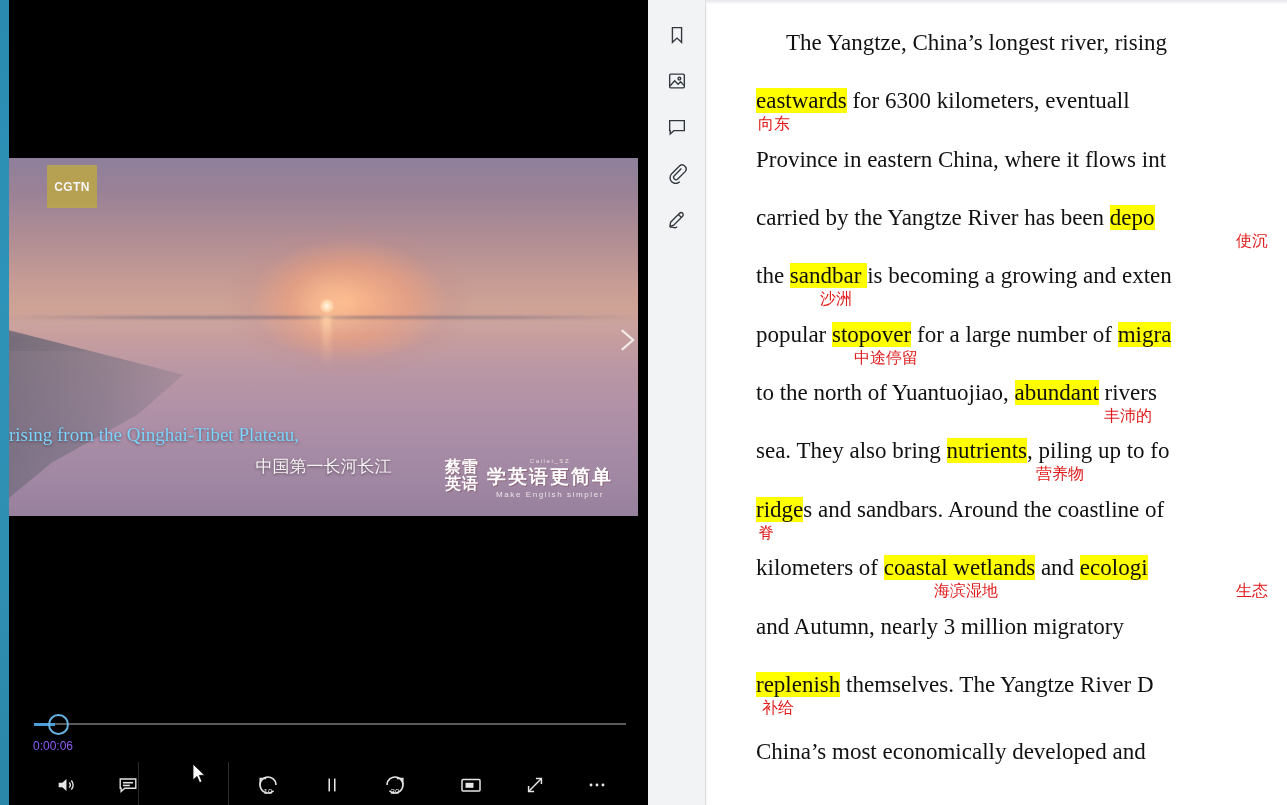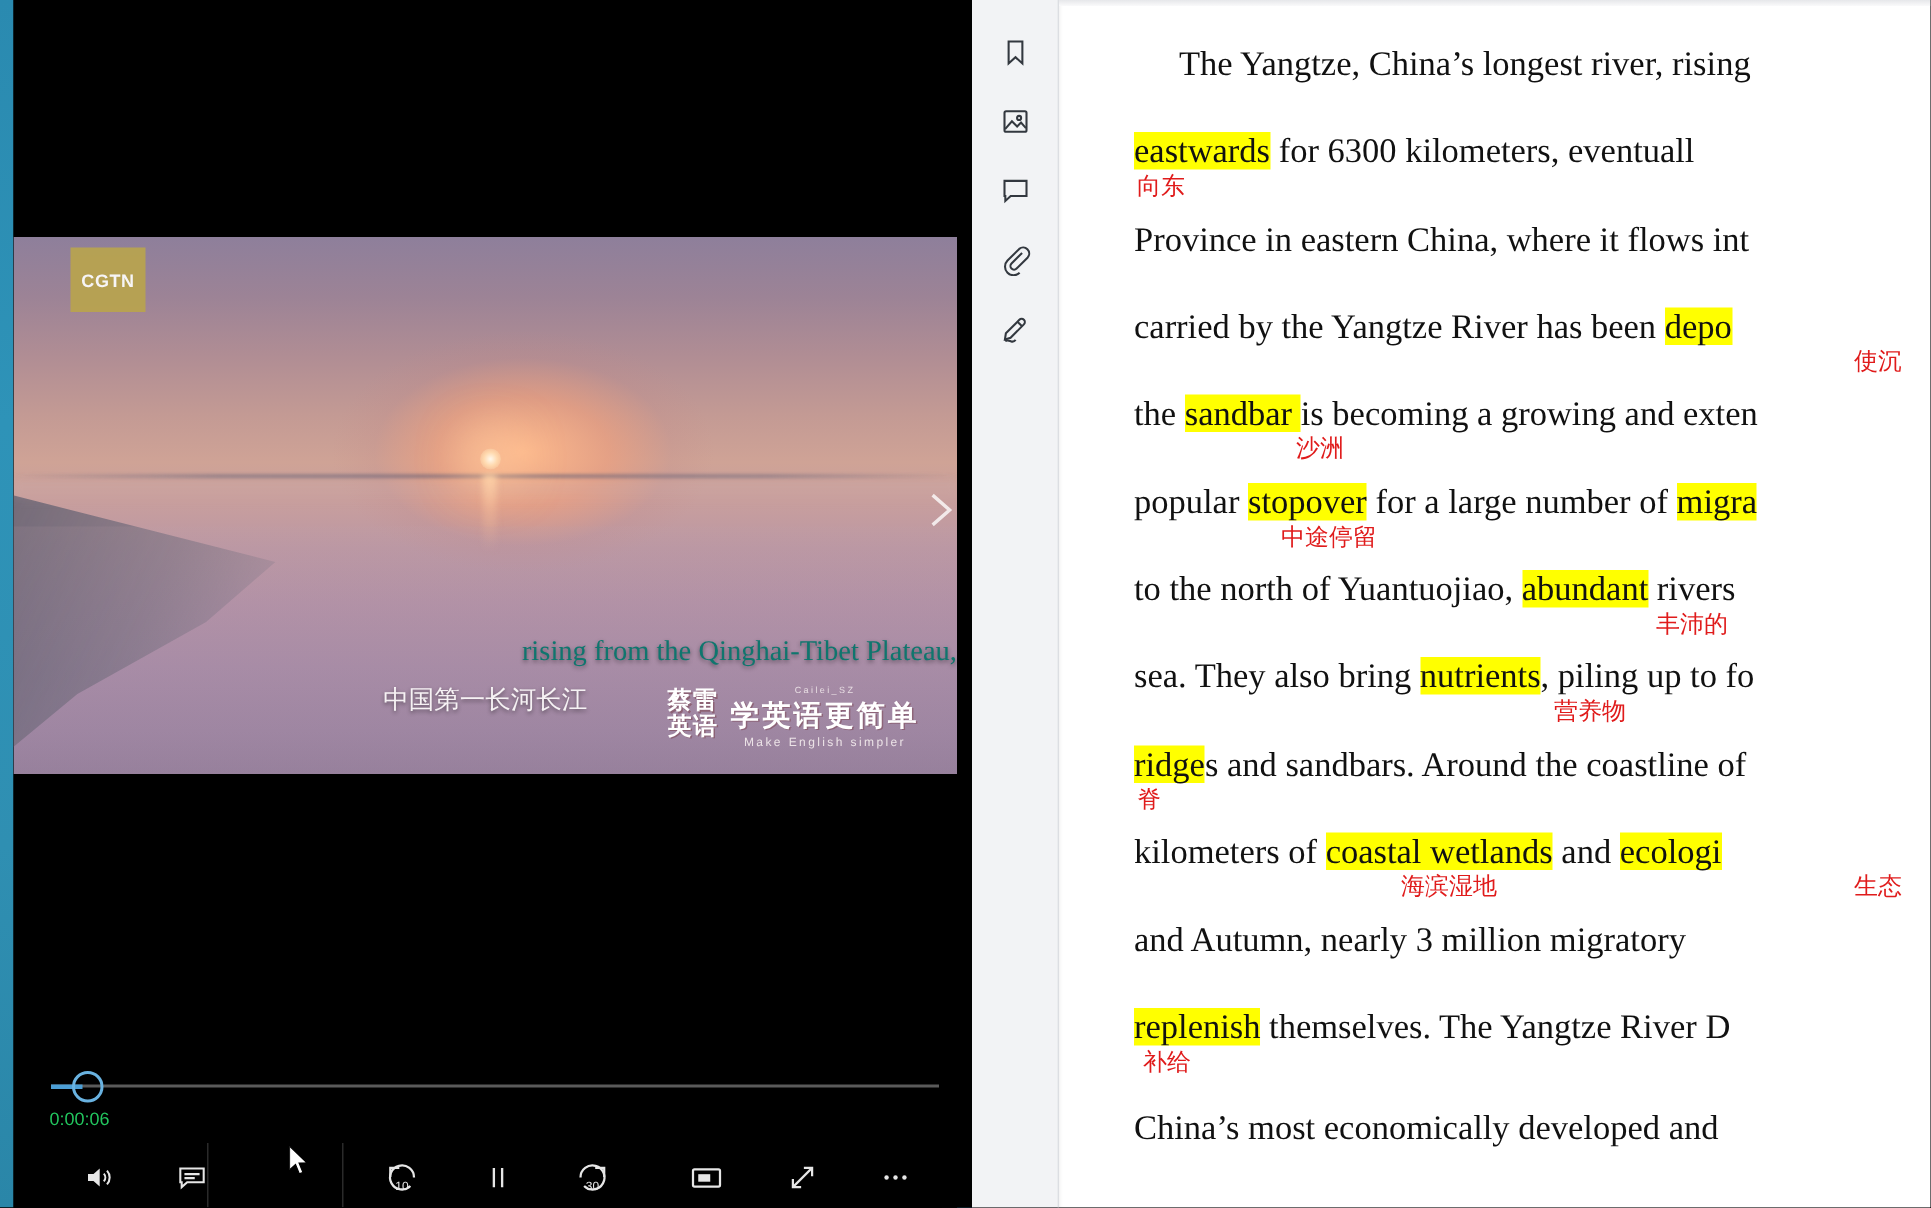--- a/index.html
+++ b/index.html
@@ -355,7 +355,7 @@
           <div class="line" style="position: absolute; top: 58px;"><mark>eastwards</mark><span> for  6300  kilometers,  eventuall</span><span class="gloss" style="left: 52px;">向东</span></div>
           <div class="line" style="position: absolute; top: 117px;"><span>Province in eastern China, where it flows int</span></div>
           <div class="line" style="position: absolute; top: 175px;"><span>carried  by  the  Yangtze  River  has  been  </span><mark>depo</mark><span class="gloss" style="left: 530px;">使沉</span></div>
-          <div class="line" style="position: absolute; top: 233px;"><span>the </span><mark>sandbar </mark><span>is becoming a growing and exten</span><span class="gloss" style="left: 114px; margin-left: 44px;">沙洲</span></div>
+          <div class="line" style="position: absolute; top: 233px;"><span>the </span><mark>sandbar </mark><span>is becoming a growing and exten</span><span class="gloss" style="left: 114px;">沙洲</span></div>
           <div class="line" style="position: absolute; top: 292px;"><span>popular </span><mark>stopover</mark><span> for a large number of </span><mark>migra</mark><span class="gloss" style="left: 148px;">中途停留</span></div>
           <div class="line" style="position: absolute; top: 350px;"><span>to the north of Yuantuojiao, </span><mark>abundant</mark><span> rivers </span><span class="gloss" style="left: 398px;">丰沛的</span></div>
           <div class="line" style="position: absolute; top: 408px;"><span>sea. They also bring </span><mark>nutrients</mark><span>, piling up to fo</span><span class="gloss" style="left: 300px; margin-left: 30px;">营养物</span></div>

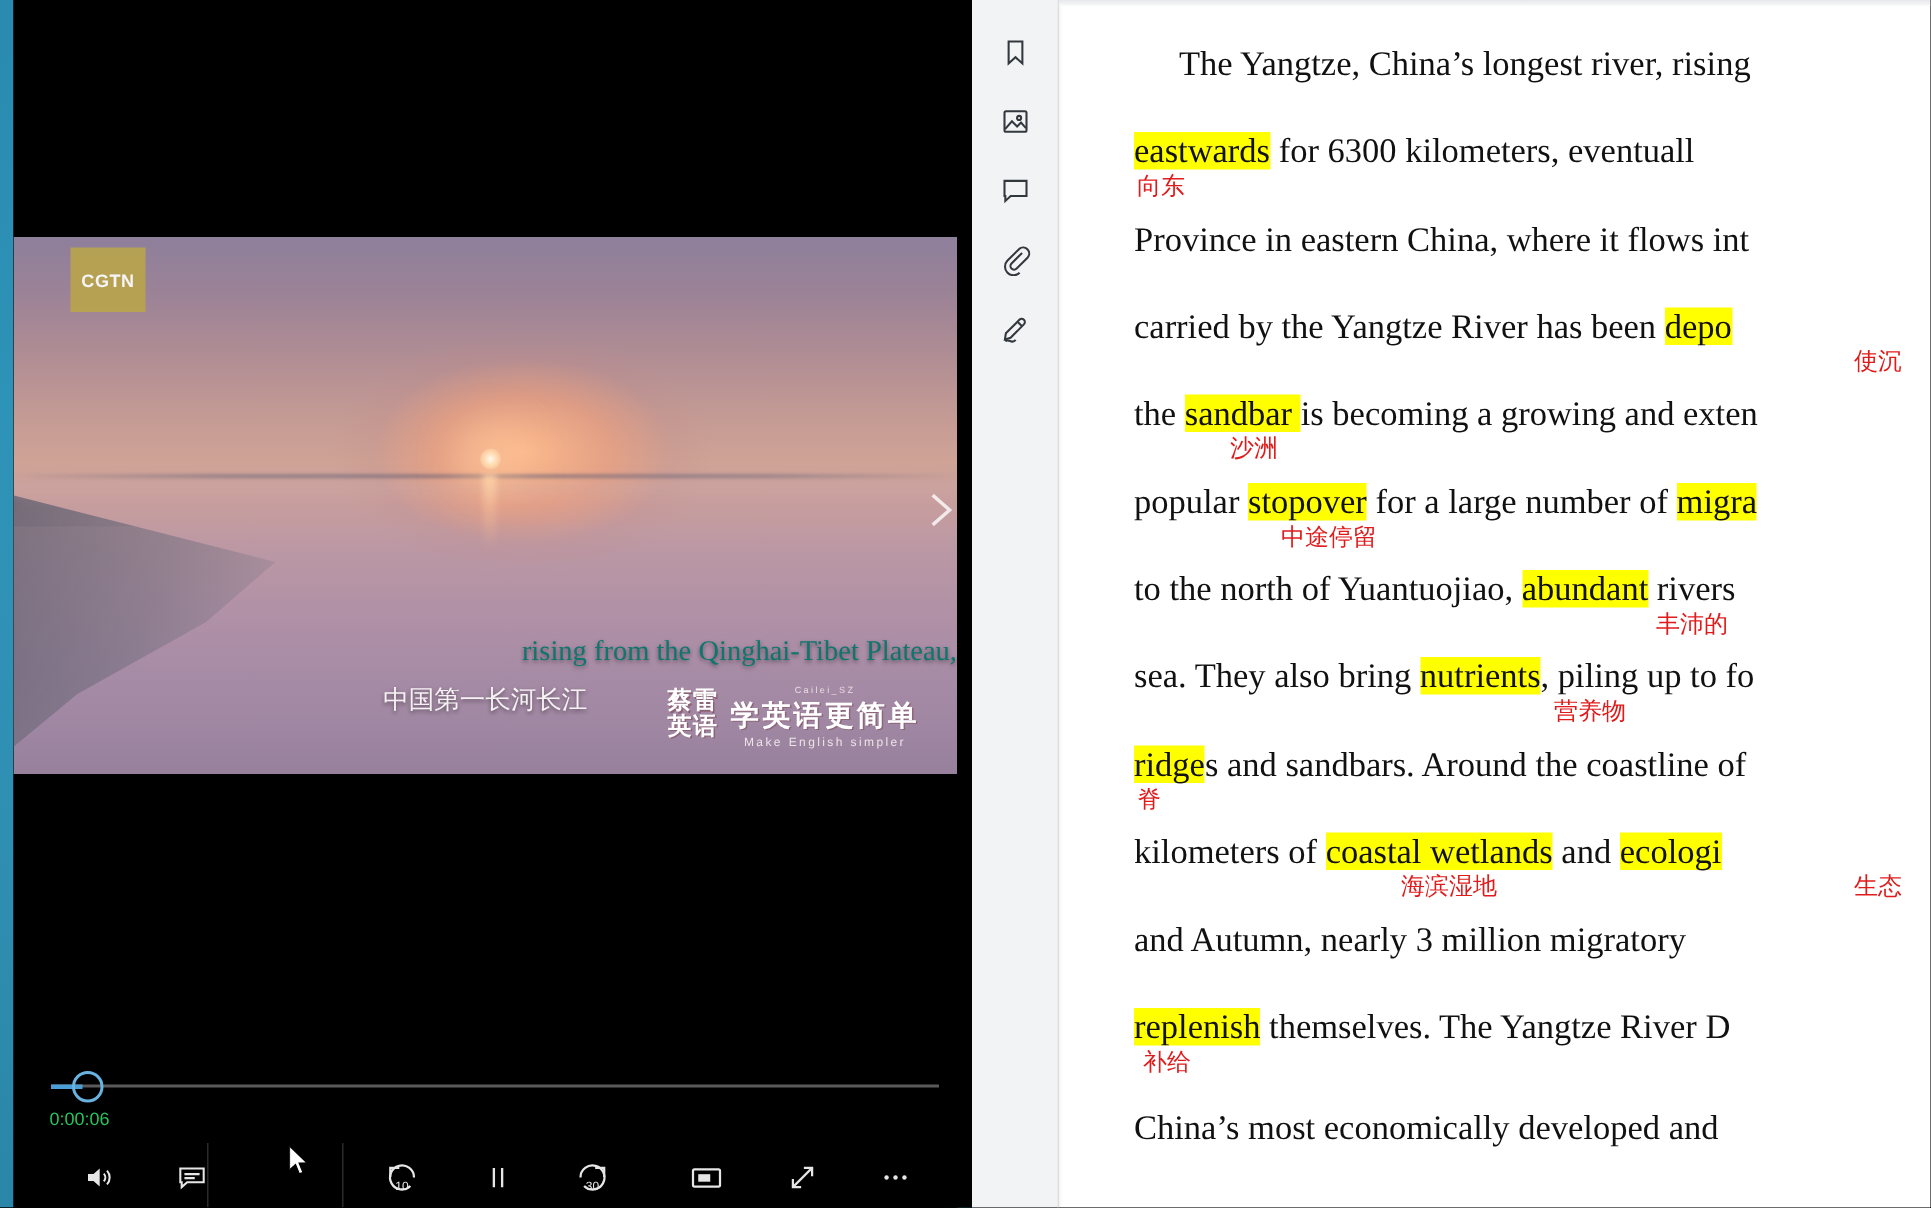--- a/index.html
+++ b/index.html
@@ -99,7 +99,7 @@
 
   .subtitle-en {
     position: absolute; left: 0; top: 424px; width: 629px;
-    text-align: right; color: #0f766e;
+    text-align: left; color: #7dd3fc;
     font-family: "Liberation Serif", serif; font-size: 19px;
     text-shadow: 0 1px 3px rgba(0,0,0,0.45);
   }

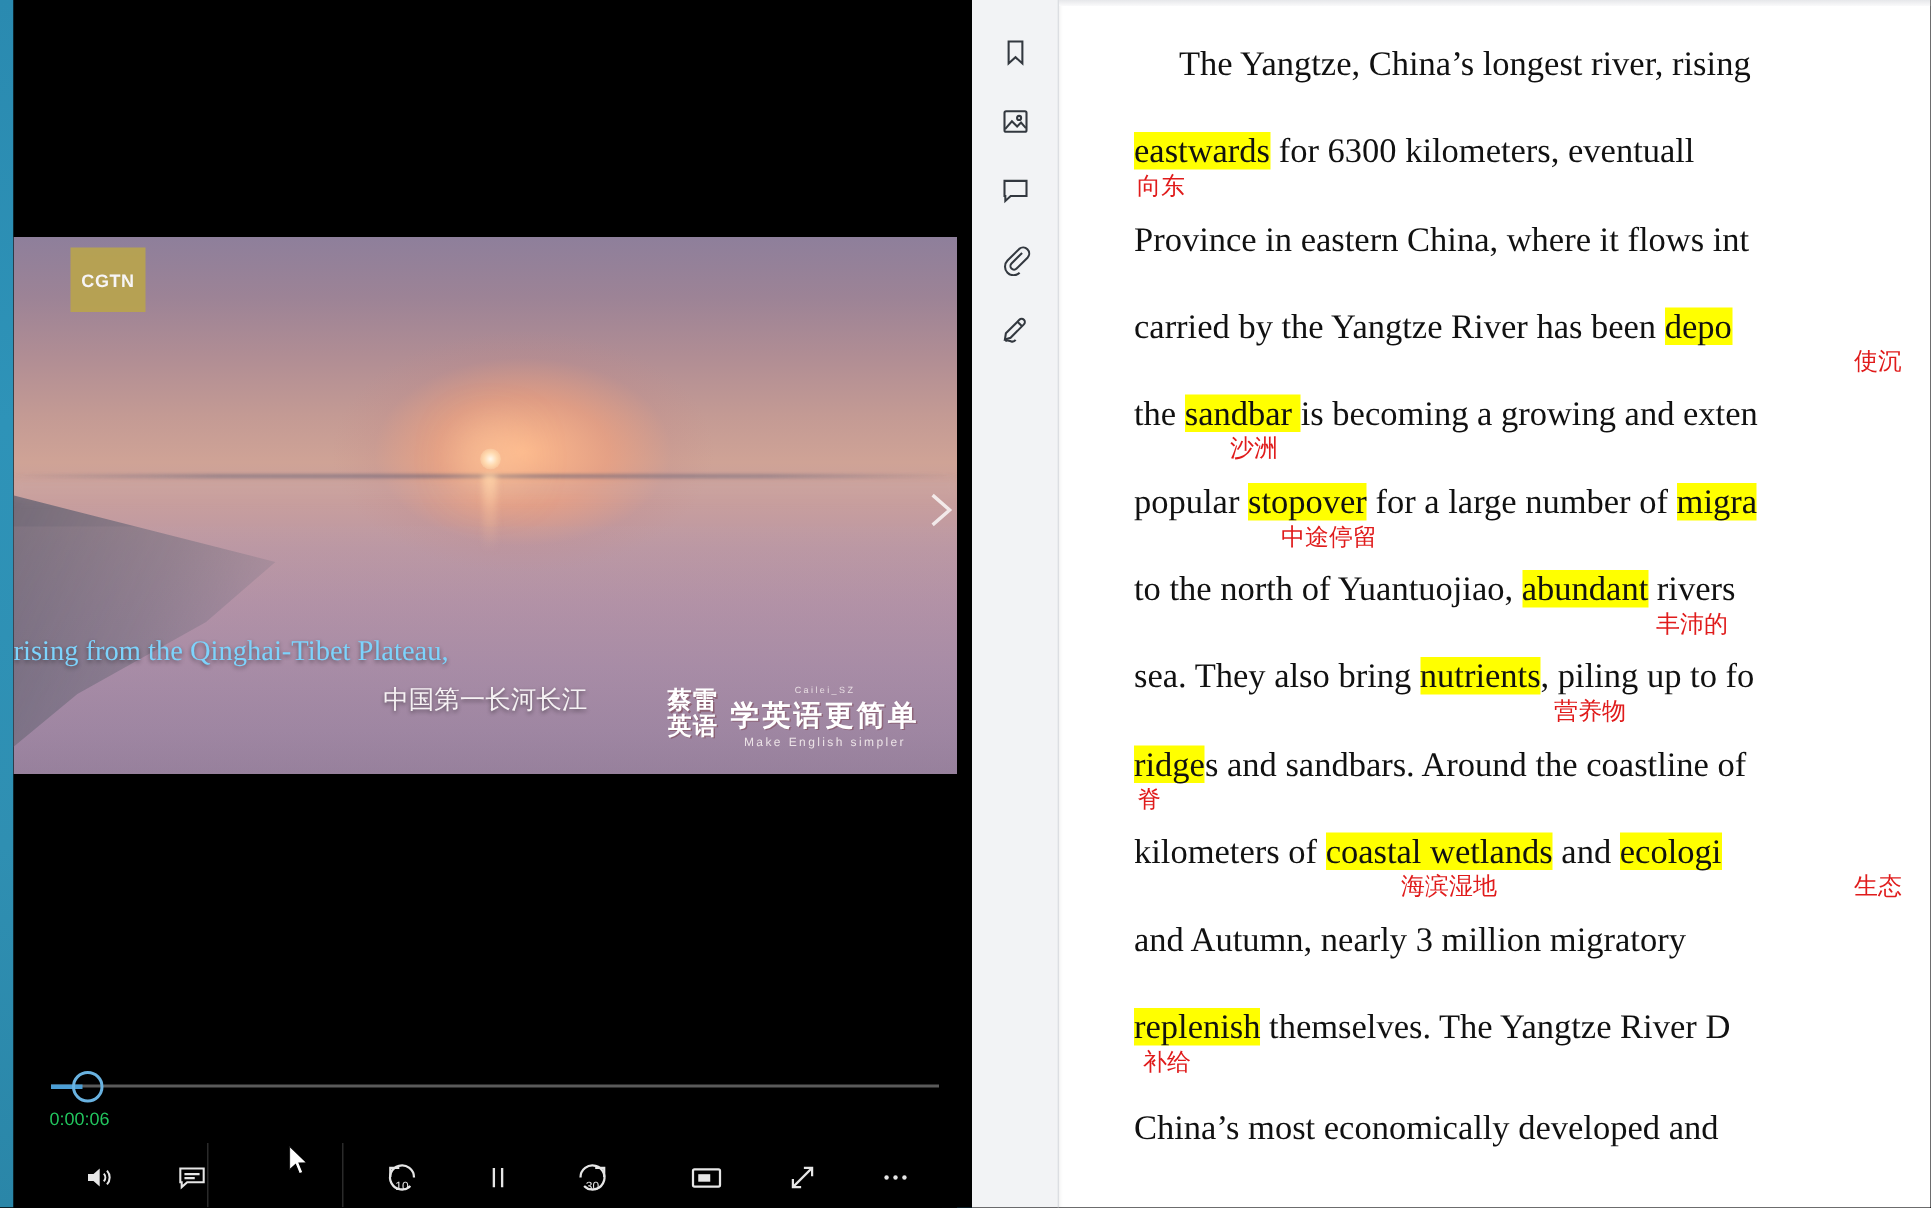--- a/index.html
+++ b/index.html
@@ -135,7 +135,7 @@
     position: absolute; left: 14px; top: -1px; width: 21px; height: 21px;
     border: 2px solid #69b2e0; border-radius: 50%; background: transparent;
   }
-  .time-left  { position: absolute; left: 24px; top: 739px; color: #22c55e; font-size: 12px; }
+  .time-left  { position: absolute; left: 24px; top: 739px; color: #8b5cf6; font-size: 12px; }
   .time-right { position: absolute; right: 12px; top: 739px; color: #dcdcdc; font-size: 16px; }
 
   .controls { position: absolute; left: 0; top: 764px; width: 629px; height: 41px; }

